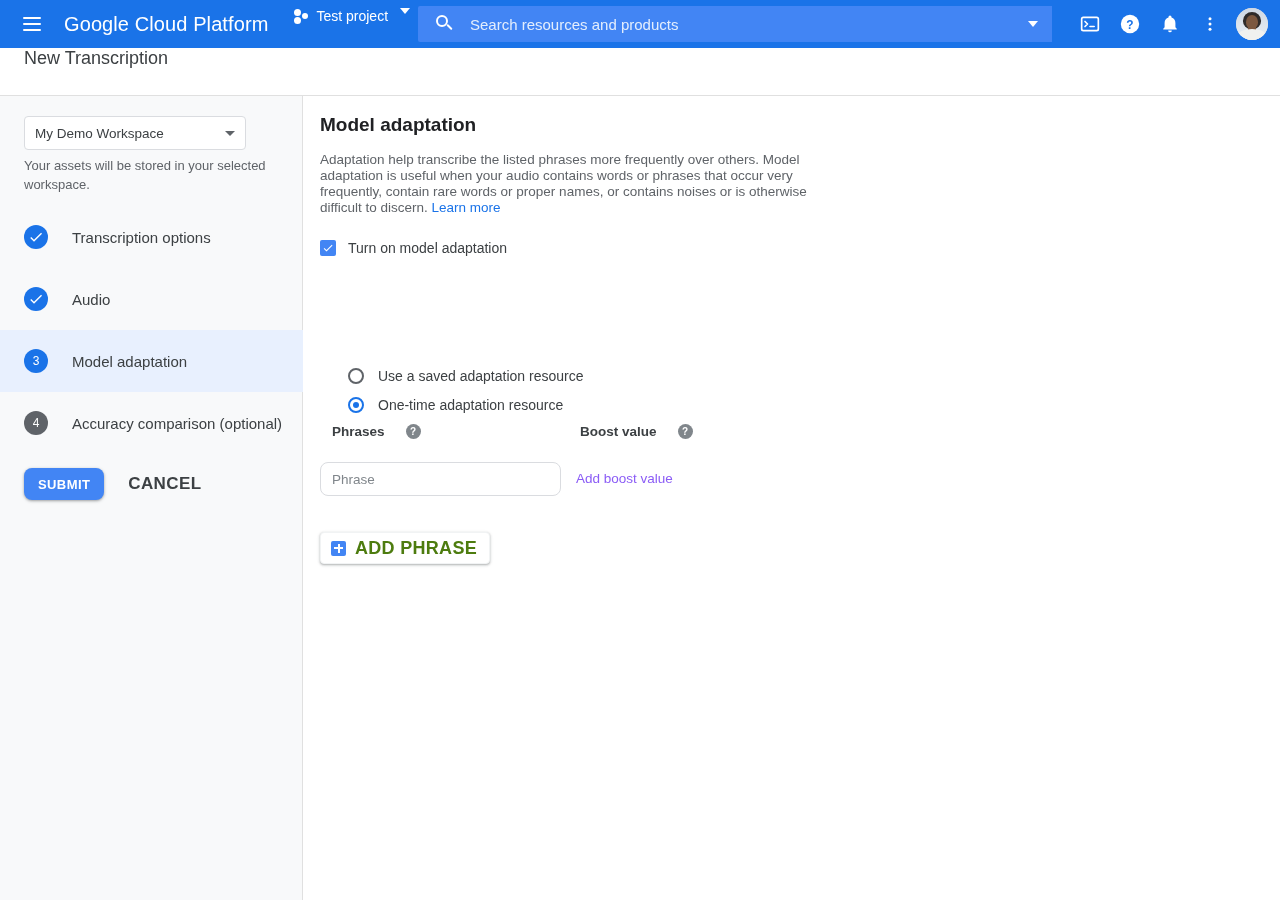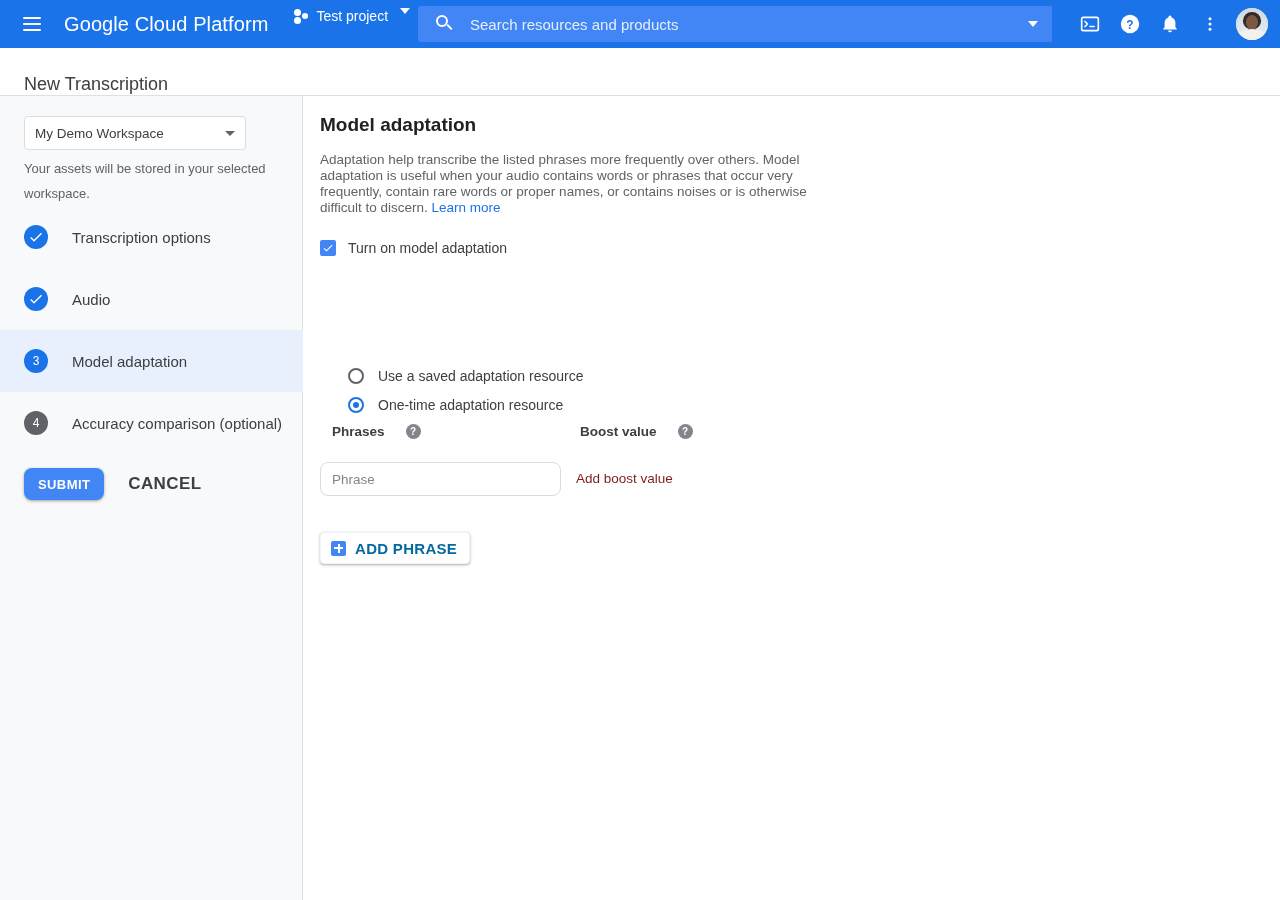--- a/index.html
+++ b/index.html
@@ -98,7 +98,7 @@
   .titlebar {
     position: absolute; left: 0; top: 48px; width: 1280px; height: 48px;
     background: #fff; border-bottom: 1px solid #e0e0e0;
-    display: flex; align-items: flex-end;
+    display: flex; align-items: flex-start;
   }
   .page-title { font-size: 18px; color: #3c4043; margin-left: 24px; font-weight: 400; }
 

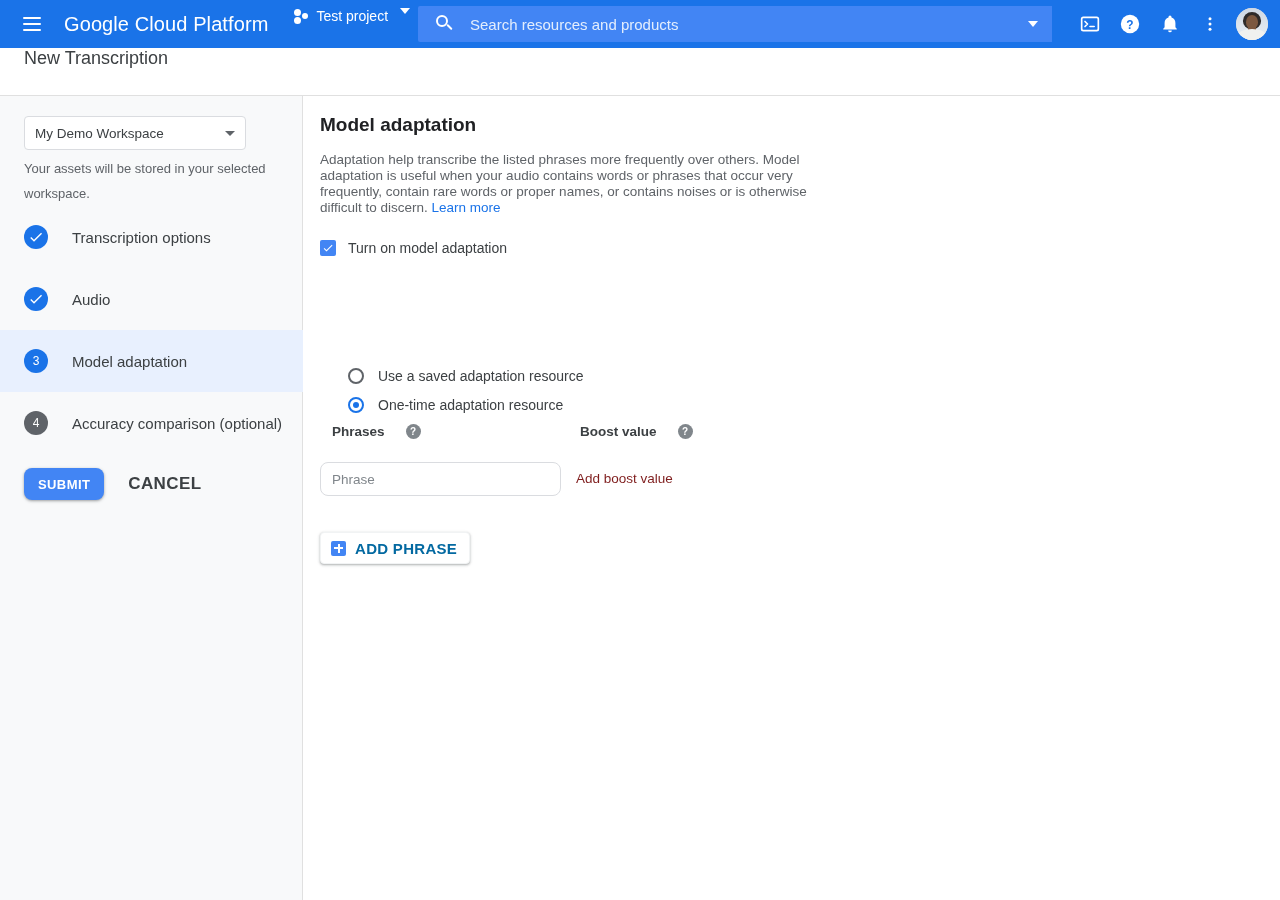--- a/index.html
+++ b/index.html
@@ -117,7 +117,7 @@
 
   .ws-help {
     position: absolute; left: 24px; top: 60px; width: 252px;
-    font-size: 13px; color: #5f6368; line-height: 25px;
+    font-size: 13px; color: #5f6368; line-height: 19px;
   }
 
   .steps { position: absolute; left: 0; top: 110px; width: 303px; }

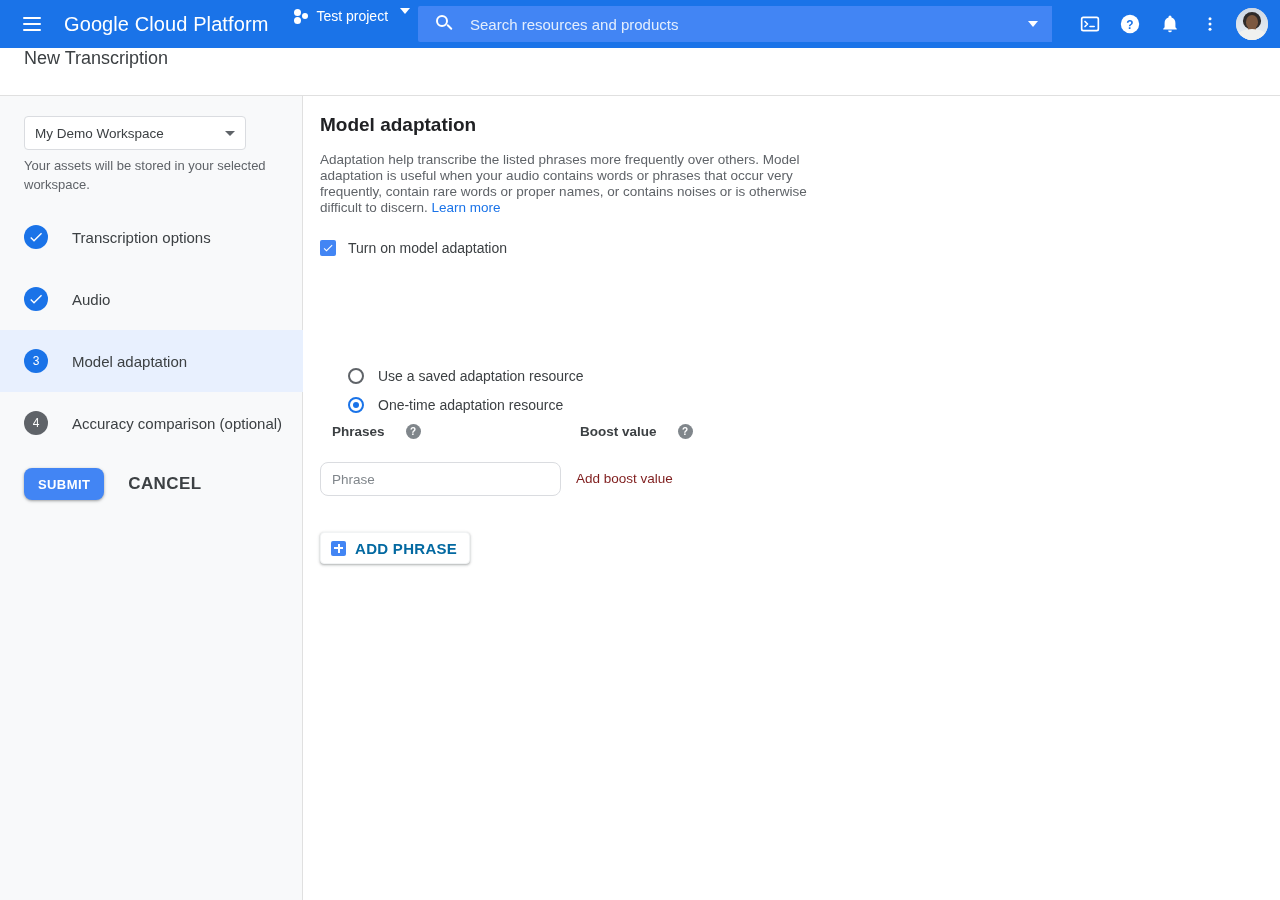--- a/index.html
+++ b/index.html
@@ -196,7 +196,7 @@
   }
   .phrase-input::placeholder { color: #80868b; opacity: 1; }
 
-  .add-boost { position: absolute; left: 273px; top: 375px; font-size: 13.5px; color: #7f1d1d; cursor: pointer; }
+  .add-boost { position: absolute; left: 273px; top: 375px; font-size: 13.5px; color: #8b5cf6; cursor: pointer; }
 
   .add-phrase-btn {
     position: absolute; left: 17px; top: 436px; height: 32px;

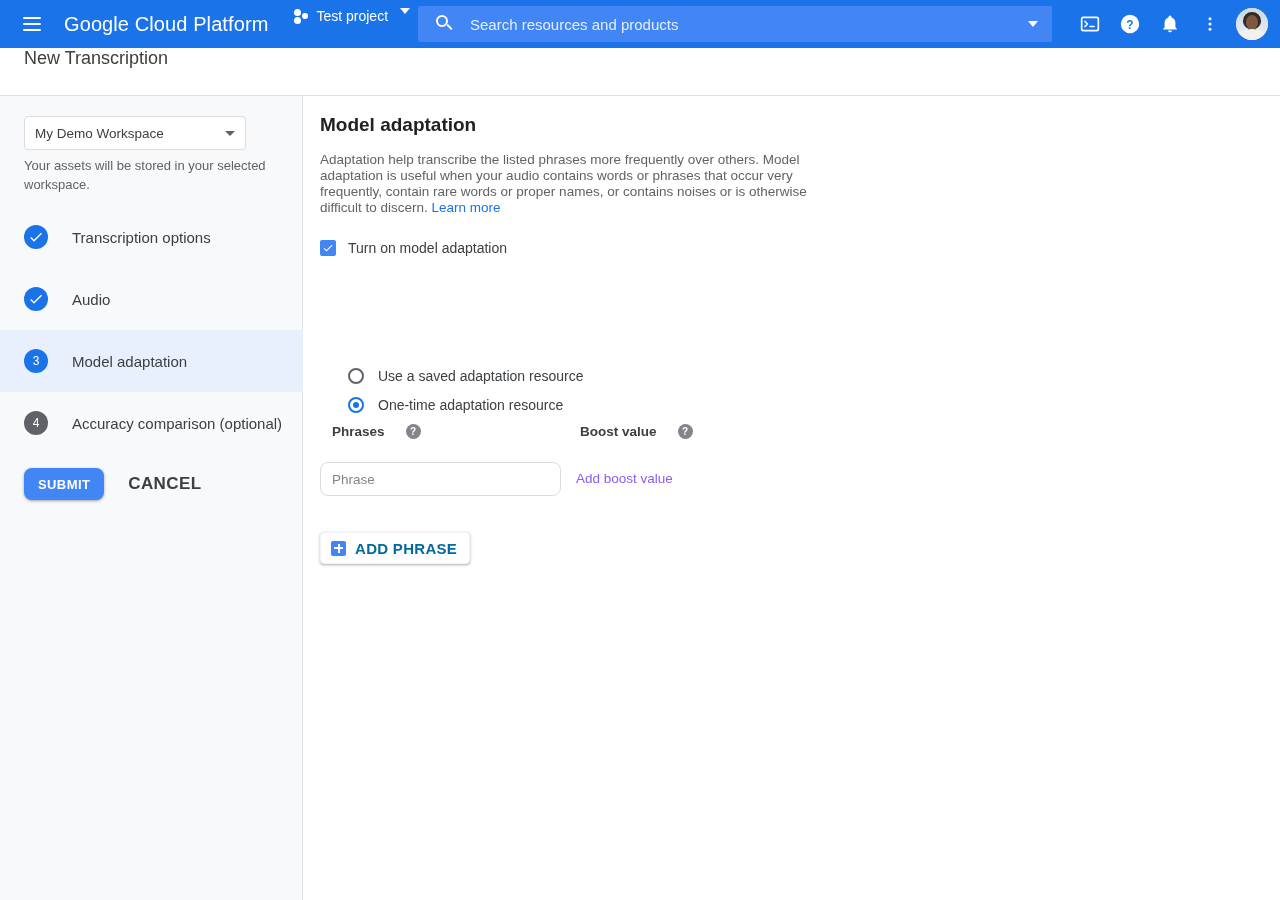--- a/index.html
+++ b/index.html
@@ -213,7 +213,7 @@
   }
   .plus-icon::before { left: 3px; top: 6.5px; width: 9px; height: 2px; }
   .plus-icon::after { left: 6.5px; top: 3px; width: 2px; height: 9px; }
-  .add-phrase-label { font-size: 15px; font-weight: bold; color: #0369a1; letter-spacing: .3px; }
+  .add-phrase-label { font-size: 18px; font-weight: bold; color: #4d7c0f; letter-spacing: .3px; }
 </style>
 </head>
 <body>

